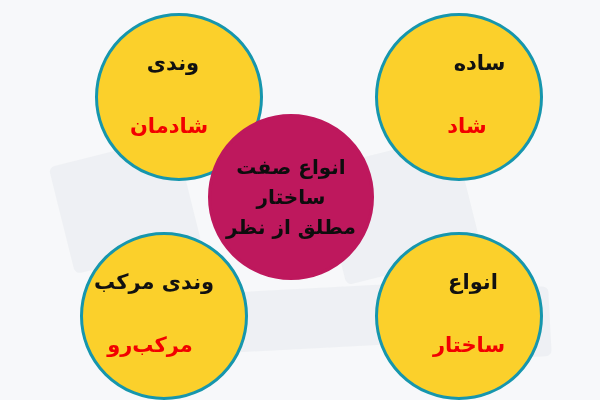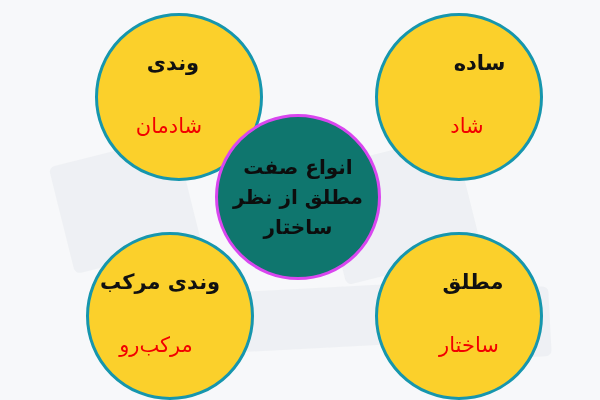--- a/index.html
+++ b/index.html
@@ -62,7 +62,7 @@
   }
   .node.leaf .example {
     font-size: 21px;
-    font-weight: 400;
+    font-weight: 700;
     color: #f20000;
     line-height: 1.1;
     white-space: nowrap;

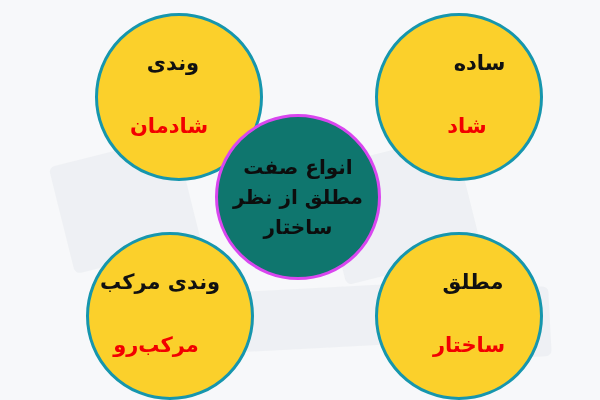--- a/index.html
+++ b/index.html
@@ -88,10 +88,10 @@
   .node.center {
     width: 166px;
     height: 166px;
-    left: 215px;
+    left: 208px;
     top: 114px;
-    background: #0f766e;
-    border: 3px solid #d946ef;
+    background: #be185d;
+    border: 3px solid #be185d;
     z-index: 5;
   }
   .node.center .center-text {

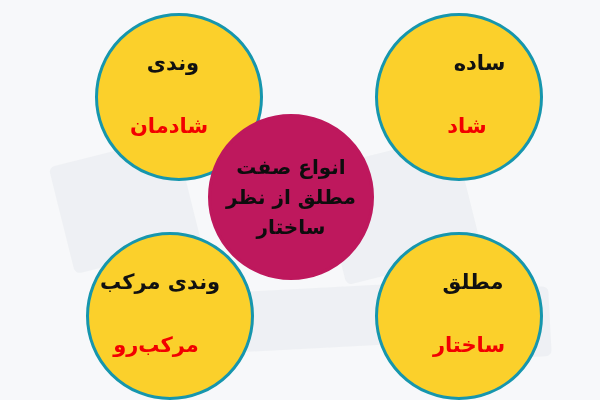--- a/index.html
+++ b/index.html
@@ -136,8 +136,8 @@
   <div class="node center">
     <div class="center-text">
       <span class="line">انواع صفت</span>
+      <span class="line">ساختار</span>
       <span class="line">مطلق از نظر</span>
-      <span class="line">ساختار</span>
     </div>
   </div>
 

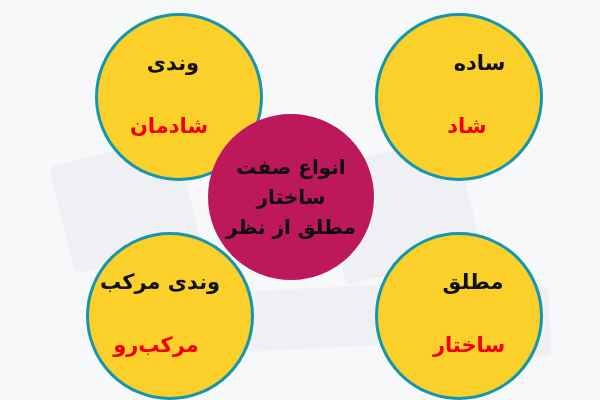--- a/index.html
+++ b/index.html
@@ -72,7 +72,7 @@
   
   .node-topleft     { left: 95px;  top: 13px;  }
   .node-topright    { left: 375px; top: 13px;  }
-  .node-bottomleft  { left: 86px;  top: 232px; }
+  .node-bottomleft  { left: 80px;  top: 232px; }
   .node-bottomright { left: 375px; top: 232px; }
 
   .node-topleft .title      { transform: translate(-6px, -4px); }

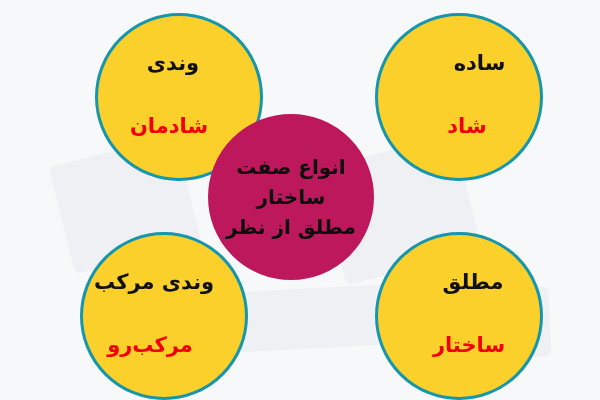--- a/index.html
+++ b/index.html
@@ -129,7 +129,7 @@
   </div>
 
   <div class="node leaf node-bottomright">
-    <span class="title">مطلق</span>
+    <span class="title">انواع</span>
     <span class="example">ساختار</span>
   </div>
 

